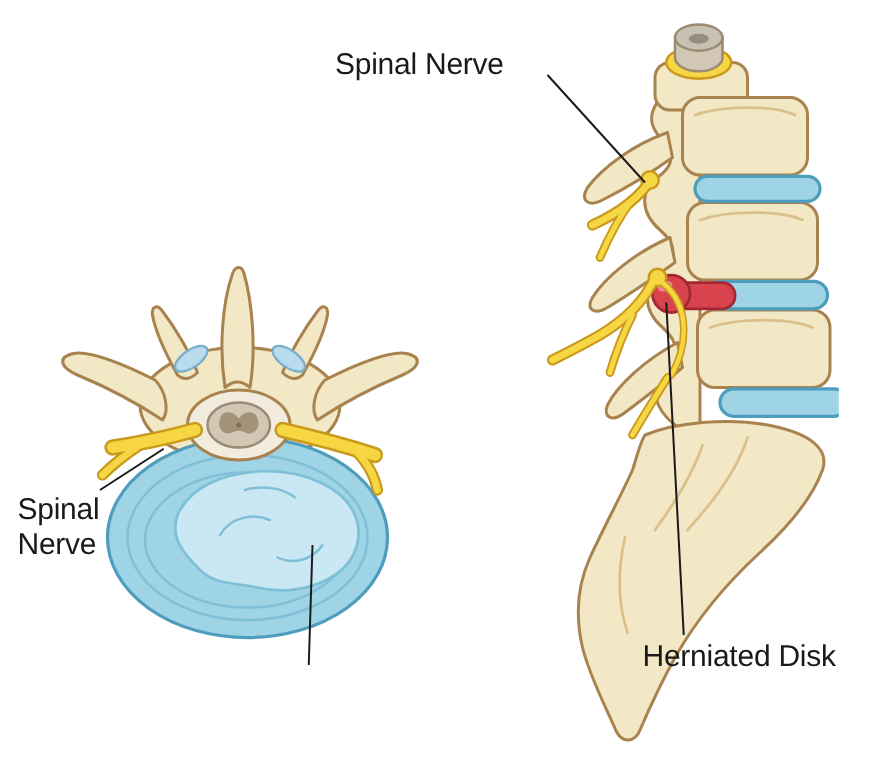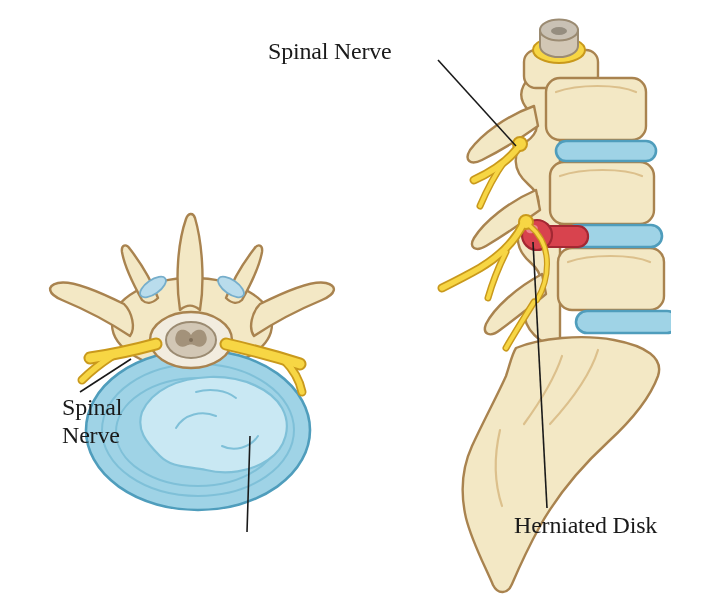--- a/index.html
+++ b/index.html
@@ -8,7 +8,7 @@
     width: 671px;
     height: 607px;
     background: var(--background, #ffffff);
-    font-family: Liberation Serif, serif;
+    font-family: Liberation Sans, sans-serif;
     overflow: hidden;
   }
   .figure svg { position: absolute; left: 0; top: 0; }

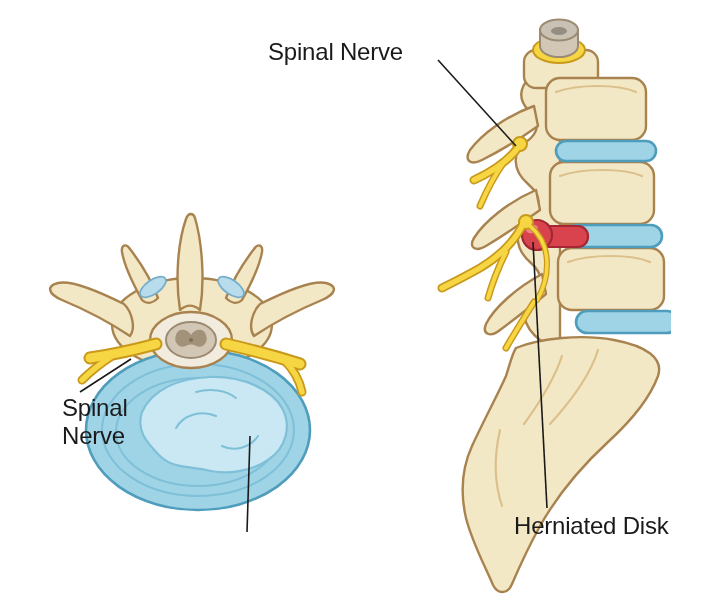--- a/index.html
+++ b/index.html
@@ -22,7 +22,7 @@
     white-space: pre-line;
   }
   .label-spinal-nerve-top   { left: 268px; top: 38px; }
-  .label-spinal-nerve-left  { left: 14px;  top: 394px; margin-left: 48px; }
+  .label-spinal-nerve-left  { left: 14px;  top: 394px; }
   .label-herniated-axial    { left: 196px; top: 538px; }
   .label-herniated-lateral  { left: 514px; top: 512px; }
 

